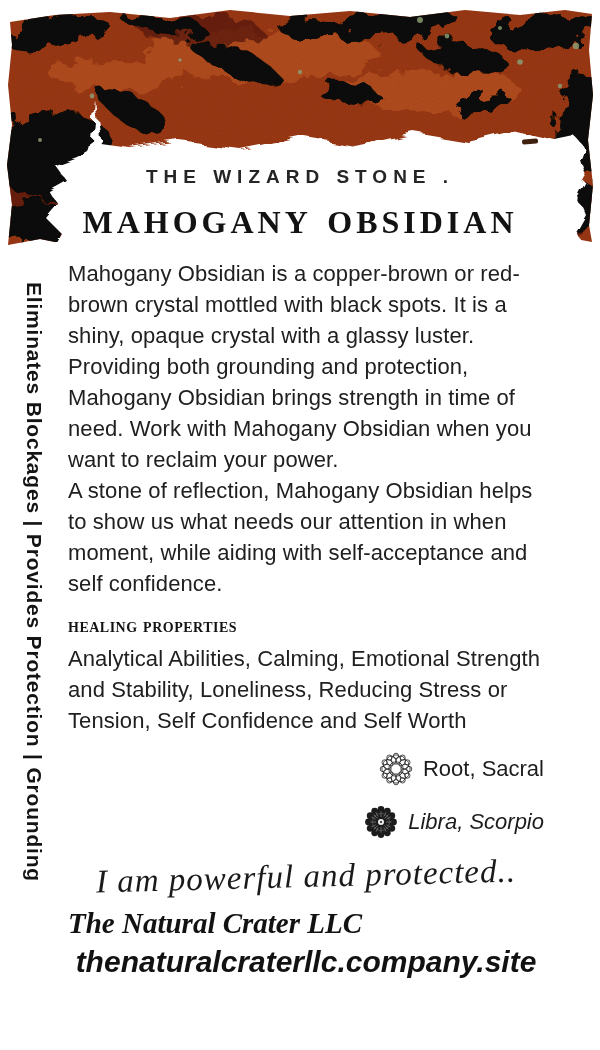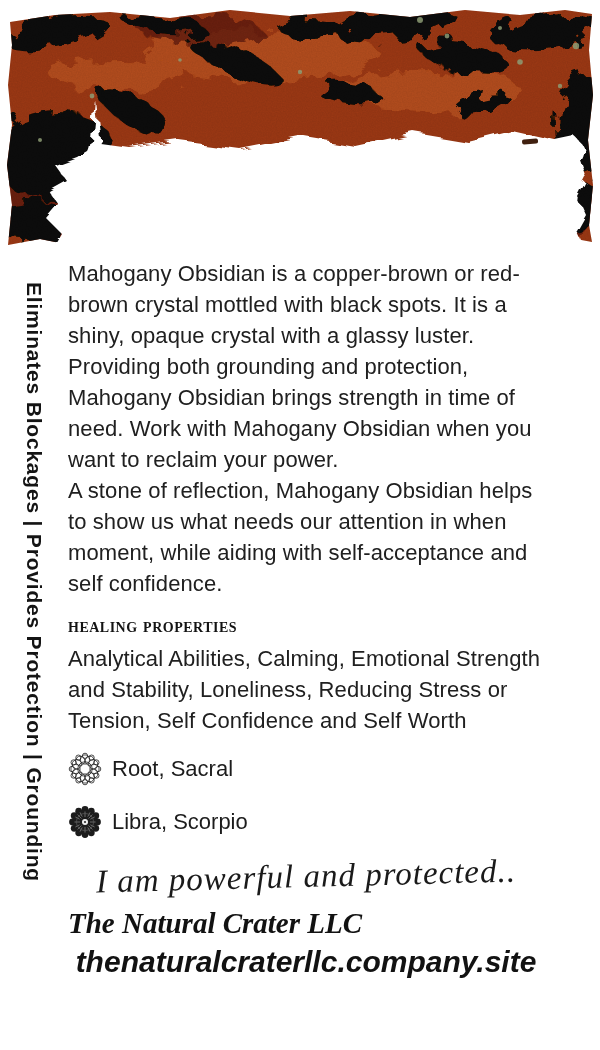--- a/index.html
+++ b/index.html
@@ -160,6 +160,10 @@
       <rect x="522" y="139" width="16" height="5" rx="2" fill="#40200f" transform="rotate(-4 530 141)"></rect>
     </svg>
 
+    <div class="titles">
+      <div class="subtitle">THE WIZARD STONE .</div>
+      <div class="title">Mahogany Obsidian</div>
+    </div>
   </div>
 
   <div class="side-tagline">Eliminates Blockages | Provides Protection | Grounding</div>

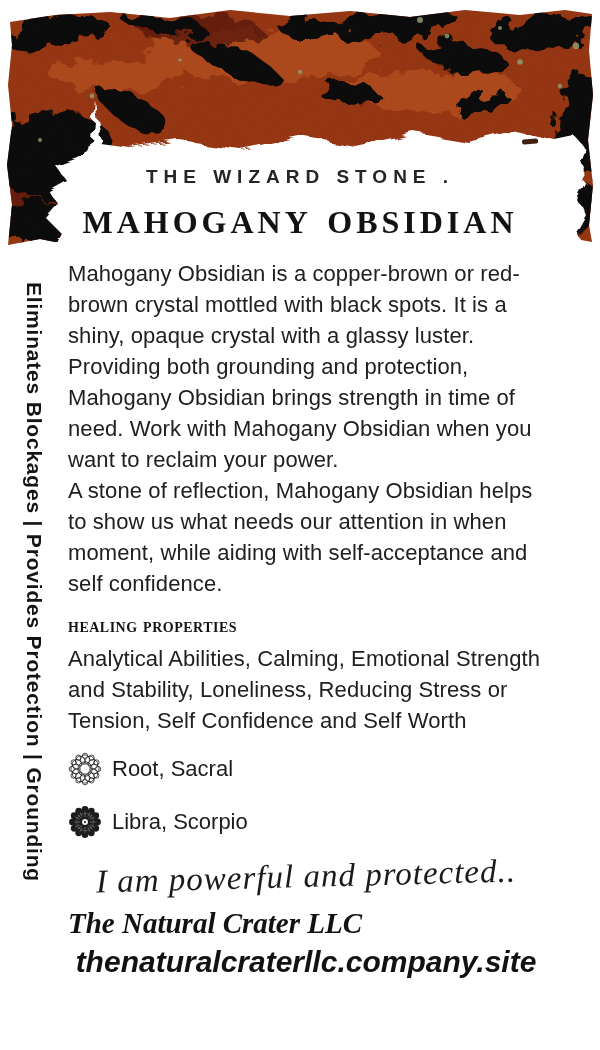--- a/index.html
+++ b/index.html
@@ -45,7 +45,7 @@
     font-size:20px;font-weight:700;letter-spacing:0.5px;color:#131313;
     line-height:36px;
   }
-  .icon-row{display:flex;align-items:center;gap:10px;margin-top:16px;}
+  .icon-row{display:flex;align-items:center;gap:10px;margin-top:16px;justify-content:flex-end;}
   .icon-row + .icon-row{margin-top:19px;}
   .icon-row .label{font-size:22px;color:#1c1c1c;}
   .mandala{width:34px;height:34px;flex:0 0 34px;}

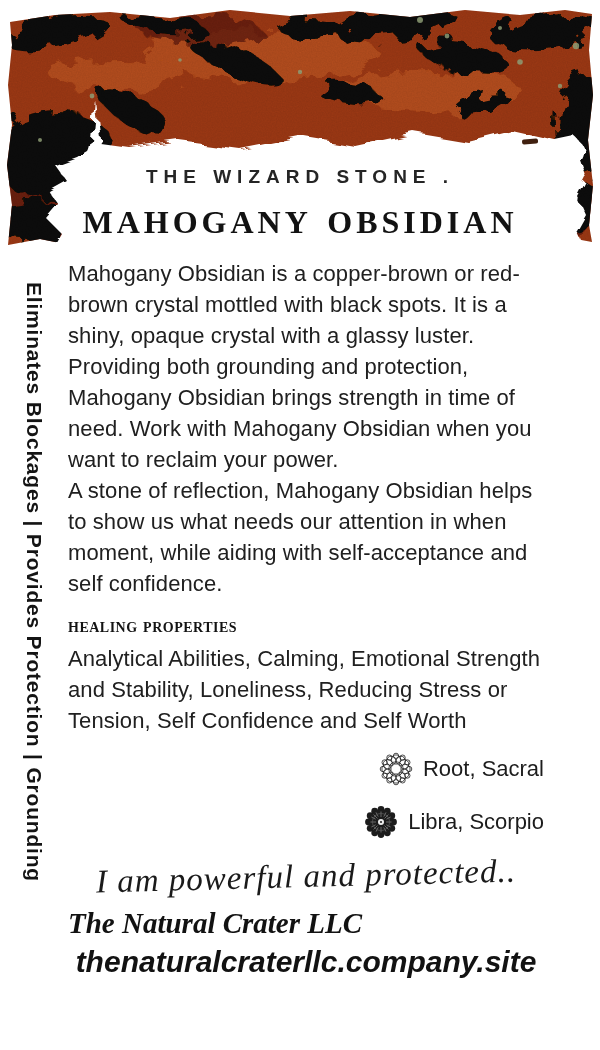--- a/index.html
+++ b/index.html
@@ -46,7 +46,7 @@
     line-height:36px;
   }
   .icon-row{display:flex;align-items:center;gap:10px;margin-top:16px;justify-content:flex-end;}
-  .icon-row + .icon-row{margin-top:19px;}
+  .icon-row + .icon-row{margin-top:19px;font-style:italic;}
   .icon-row .label{font-size:22px;color:#1c1c1c;}
   .mandala{width:34px;height:34px;flex:0 0 34px;}
 

